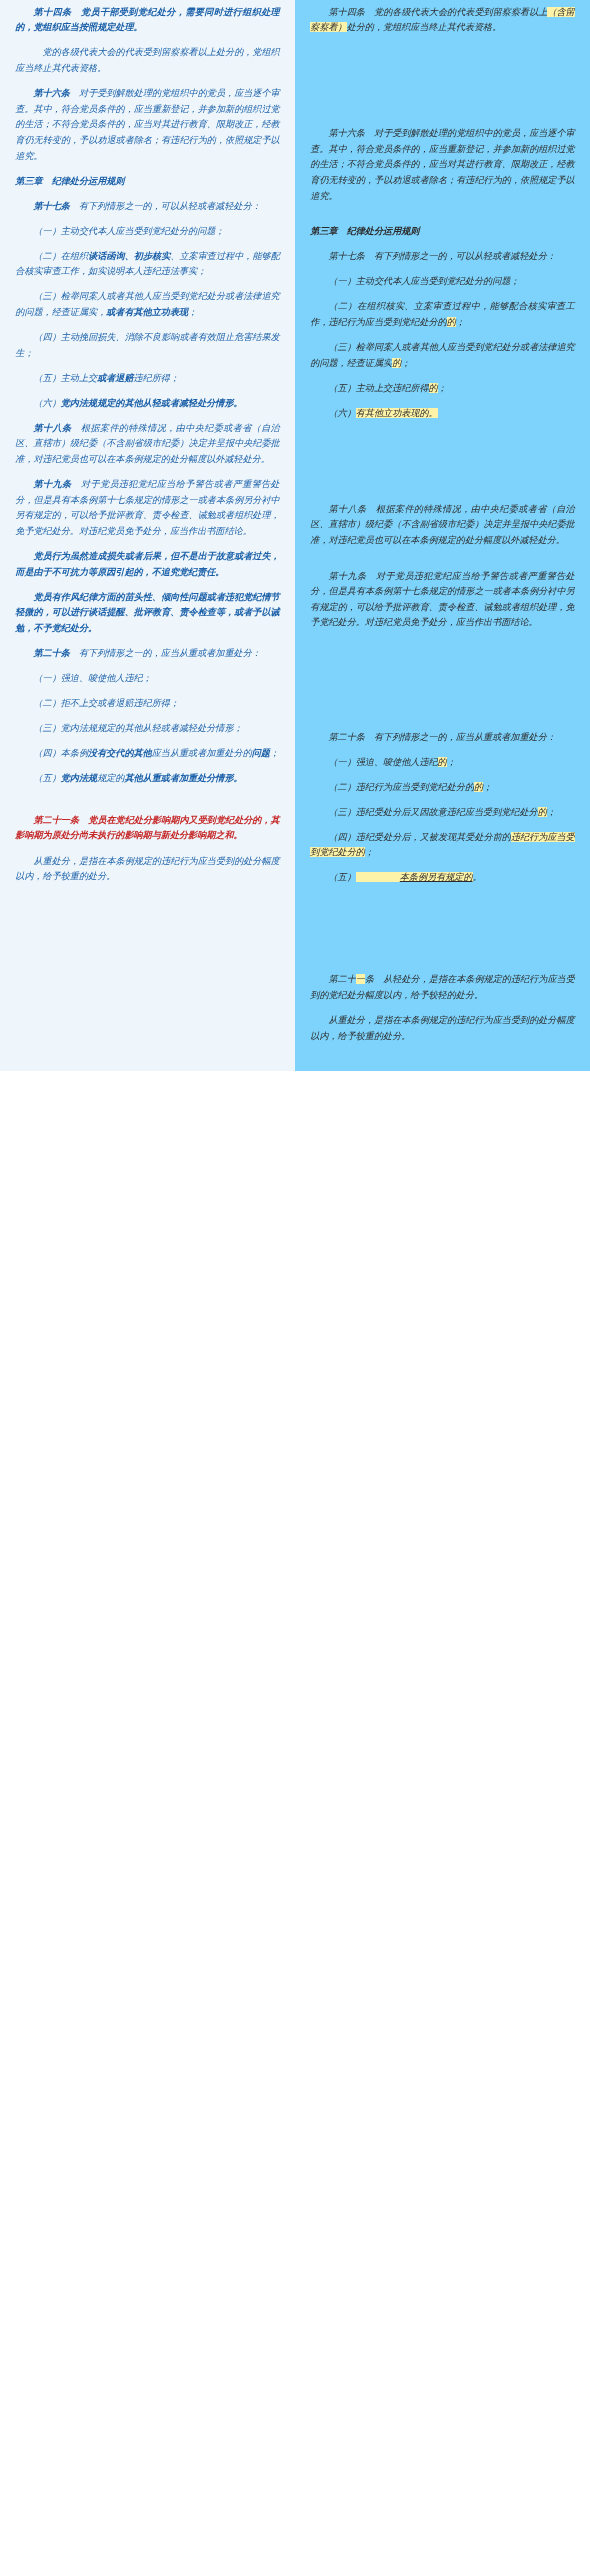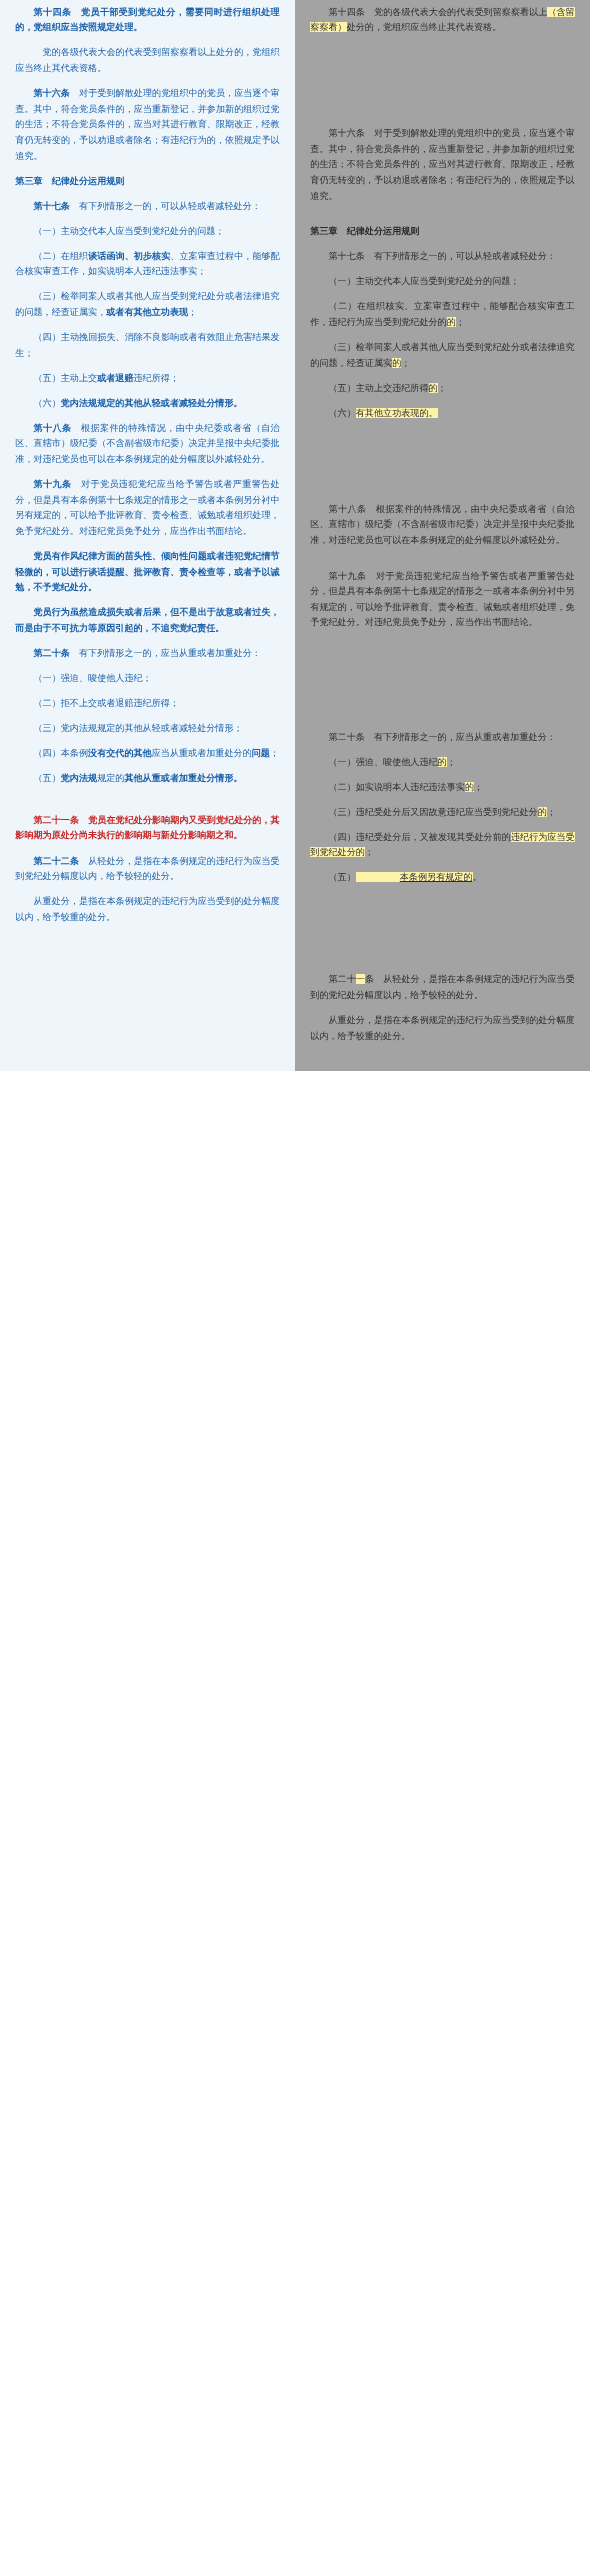--- a/index.html
+++ b/index.html
@@ -26,6 +26,7 @@
     width: 295px;
     box-sizing: border-box;
     padding: 4.7px 15.3px 17.7px 15.3px;
+    font-style: italic;
   }
   .col-left {
     background: #eef6fb;

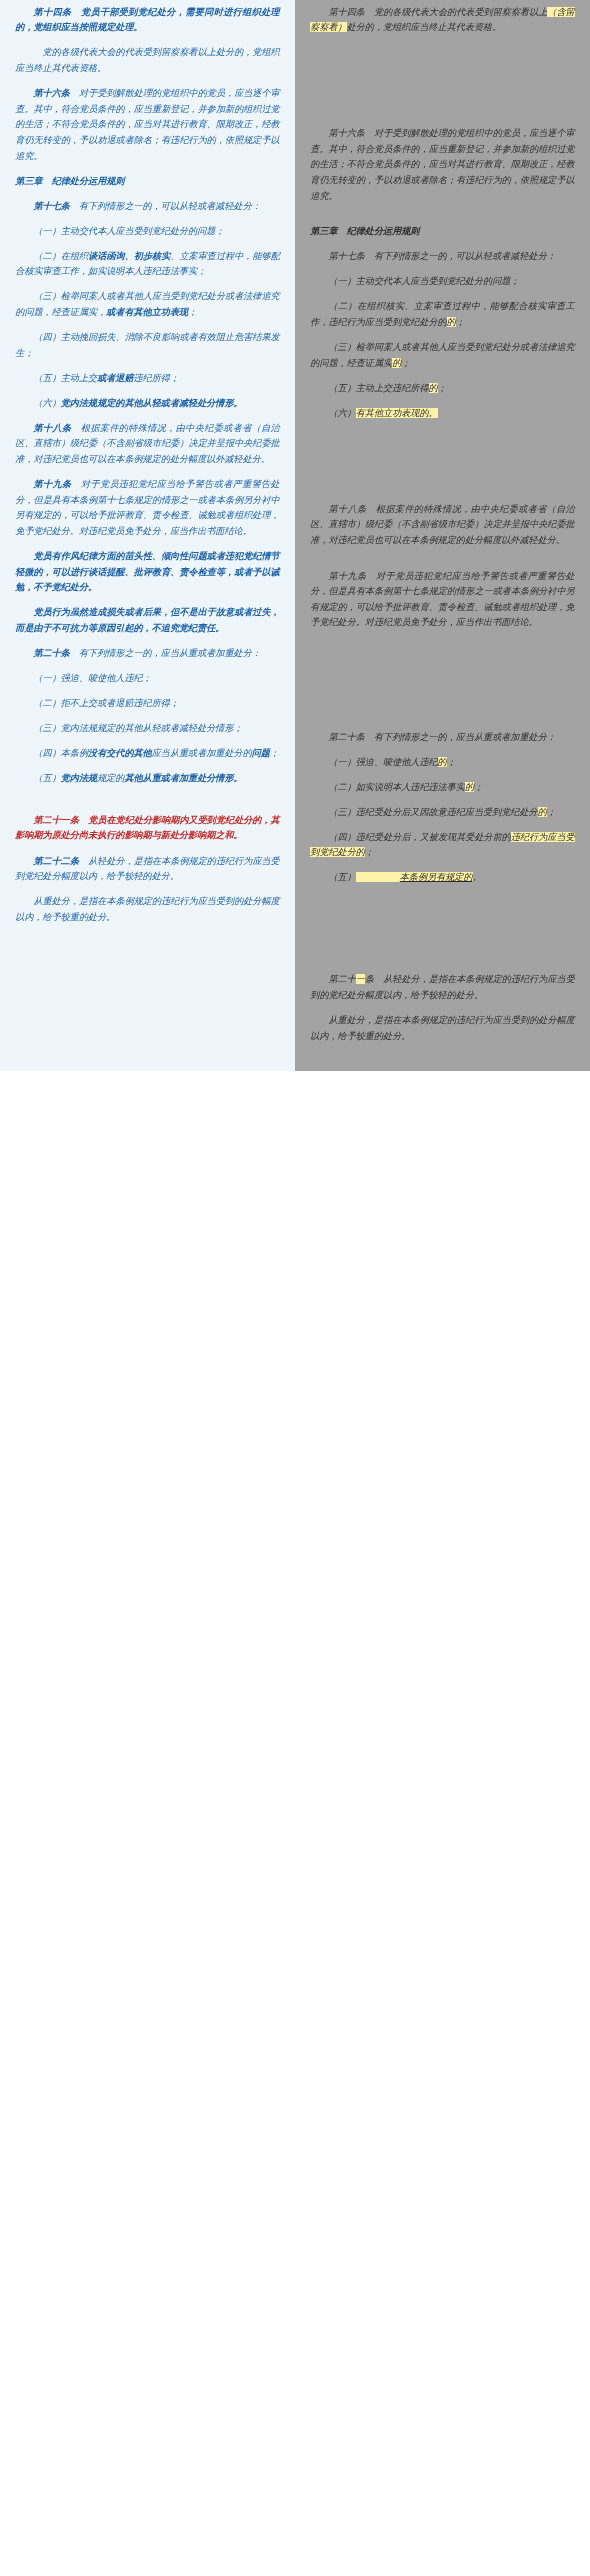--- a/index.html
+++ b/index.html
@@ -32,7 +32,7 @@
     background: #eef6fb;
   }
   .col-right {
-    background: #a3a3a3;
+    background: #7dd3fc;
   }
   p.para {
     margin: 0 0 9.4px 0;

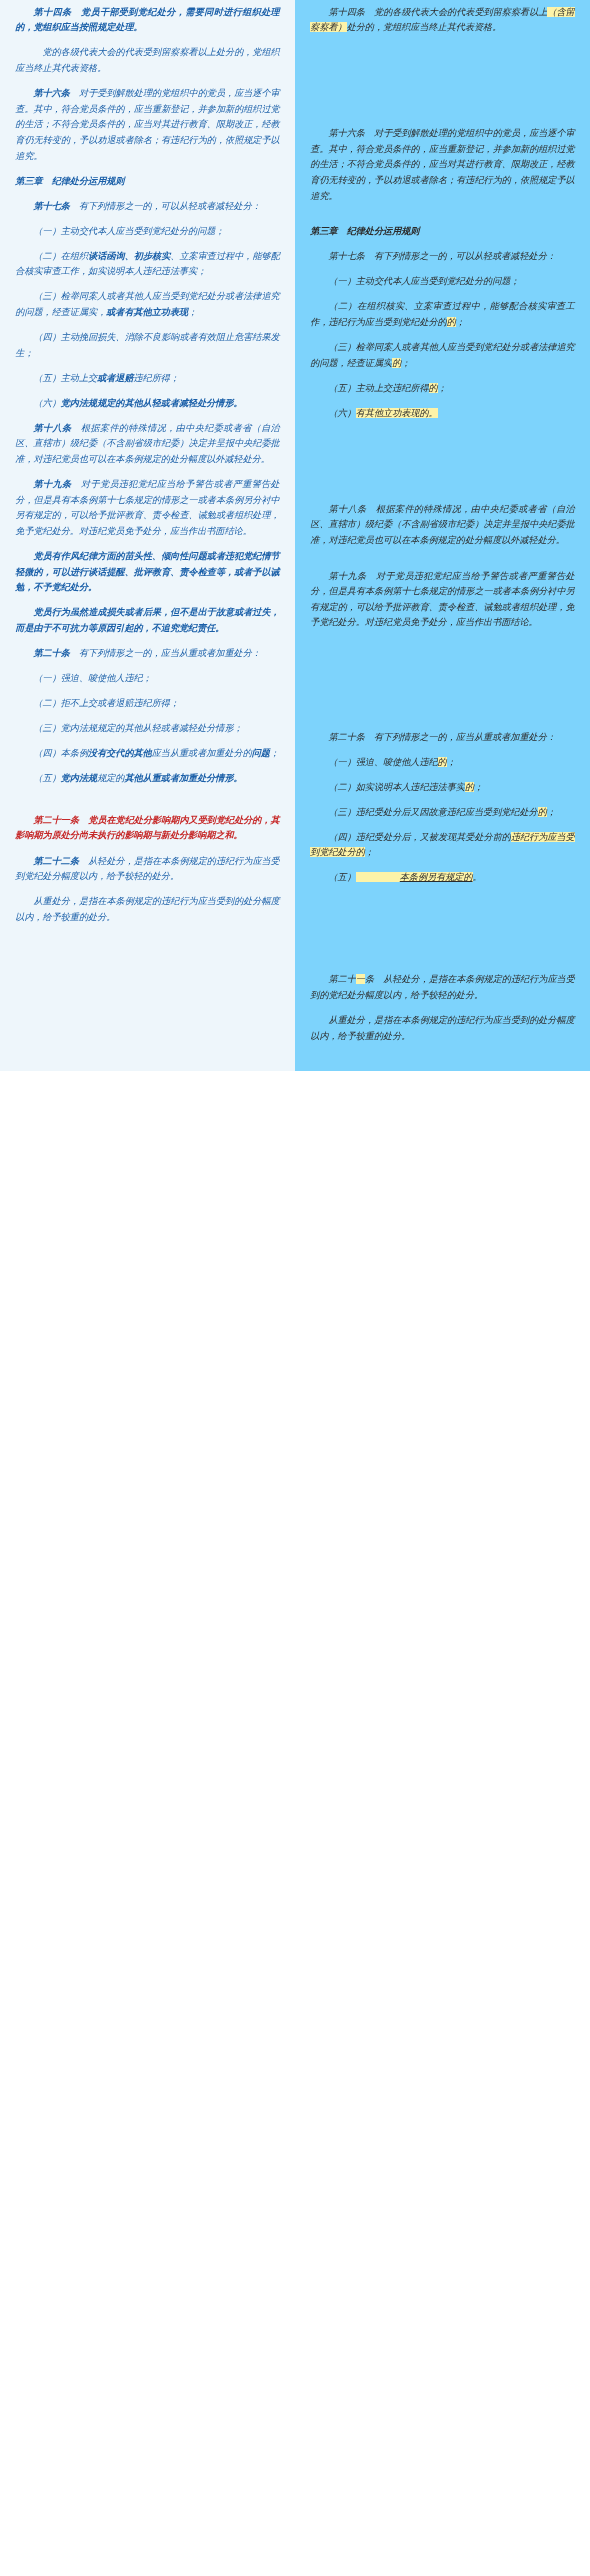--- a/index.html
+++ b/index.html
@@ -86,8 +86,8 @@
         <p class="para blue"><span>（六）</span><span class="bold">党内法规规定的其他从轻或者减轻处分情形。</span></p>
         <p class="para blue"><span class="bold">第十八条</span><span>　根据案件的特殊情况，由中央纪委或者省（自治区、直辖市）级纪委（不含副省级市纪委）决定并呈报中央纪委批准，对违纪党员也可以在本条例规定的处分幅度以外减轻处分。</span></p>
         <p class="para blue"><span class="bold">第十九条</span><span>　对于党员违犯党纪应当给予警告或者严重警告处分，但是具有本条例第十七条规定的情形之一或者本条例另分衬中另有规定的，可以给予批评教育、责令检查、诫勉或者组织处理，免予党纪处分。对违纪党员免予处分，应当作出书面结论。</span></p>
+        <p class="para blue"><span class="bold">党员行为虽然造成损失或者后果，但不是出于故意或者过失，而是由于不可抗力等原因引起的，不追究党纪责任。</span></p>
         <p class="para blue"><span class="bold">党员有作风纪律方面的苗头性、倾向性问题或者违犯党纪情节轻微的，可以进行谈话提醒、批评教育、责令检查等，或者予以诫勉，不予党纪处分。</span></p>
-        <p class="para blue"><span class="bold">党员行为虽然造成损失或者后果，但不是出于故意或者过失，而是由于不可抗力等原因引起的，不追究党纪责任。</span></p>
         <p class="para blue"><span class="bold">第二十条</span><span>　有下列情形之一的，应当从重或者加重处分：</span></p>
         <p class="para blue"><span>（一）强迫、唆使他人违纪；</span></p>
         <p class="para blue"><span>（二）拒不上交或者退赔违纪所得；</span></p>

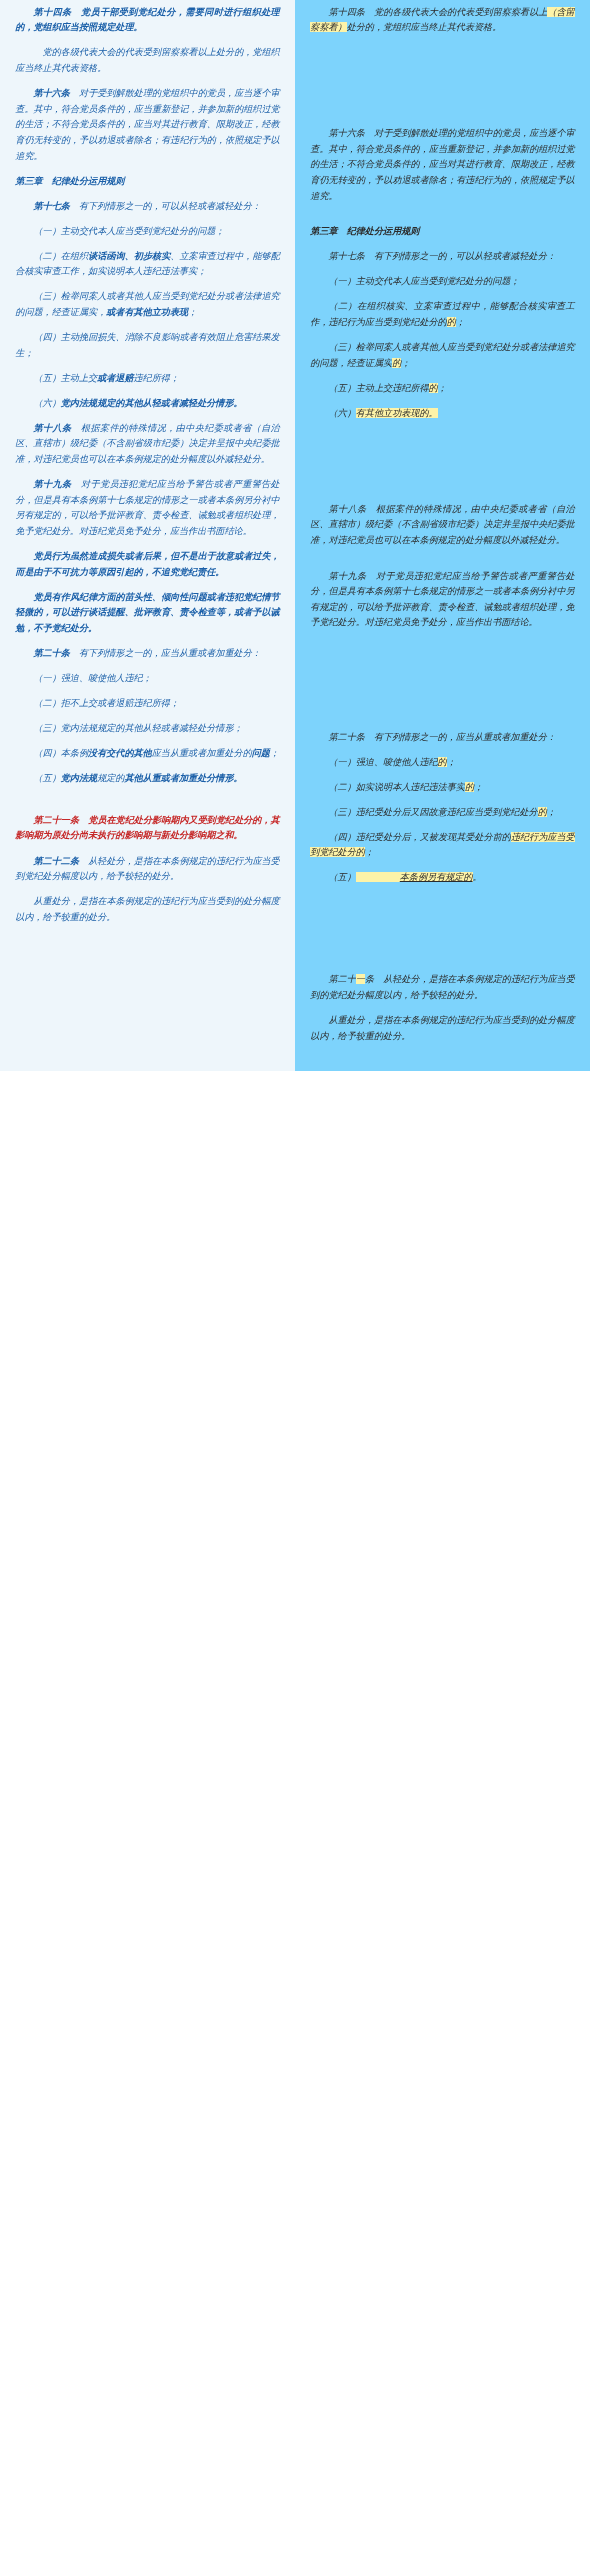--- a/index.html
+++ b/index.html
@@ -118,7 +118,7 @@
         <div style="height: 89px;"></div>
         <p class="para"><span>第二十条</span><span>　有下列情形之一的，应当从重或者加重处分：</span></p>
         <p class="para"><span>（一）强迫、唆使他人违纪</span><span class="hl">的</span><span>；</span></p>
-        <p class="para"><span>（二）如实说明本人违纪违法事实</span><span class="hl">的</span><span>；</span></p>
+        <p class="para"><span>（二）违纪行为应当受到党纪处分的</span><span class="hl">的</span><span>；</span></p>
         <p class="para"><span>（三）违纪受处分后又因故意违纪应当受到党纪处分</span><span class="hl">的</span><span>；</span></p>
         <p class="para"><span>（四）违纪受处分后，又被发现其受处分前的</span><span class="hl">违纪行为应当受到党纪处分的</span><span>；</span></p>
         <p class="para"><span>（五）</span><span class="hl underline">本条例另有规定的</span><span>。</span></p>

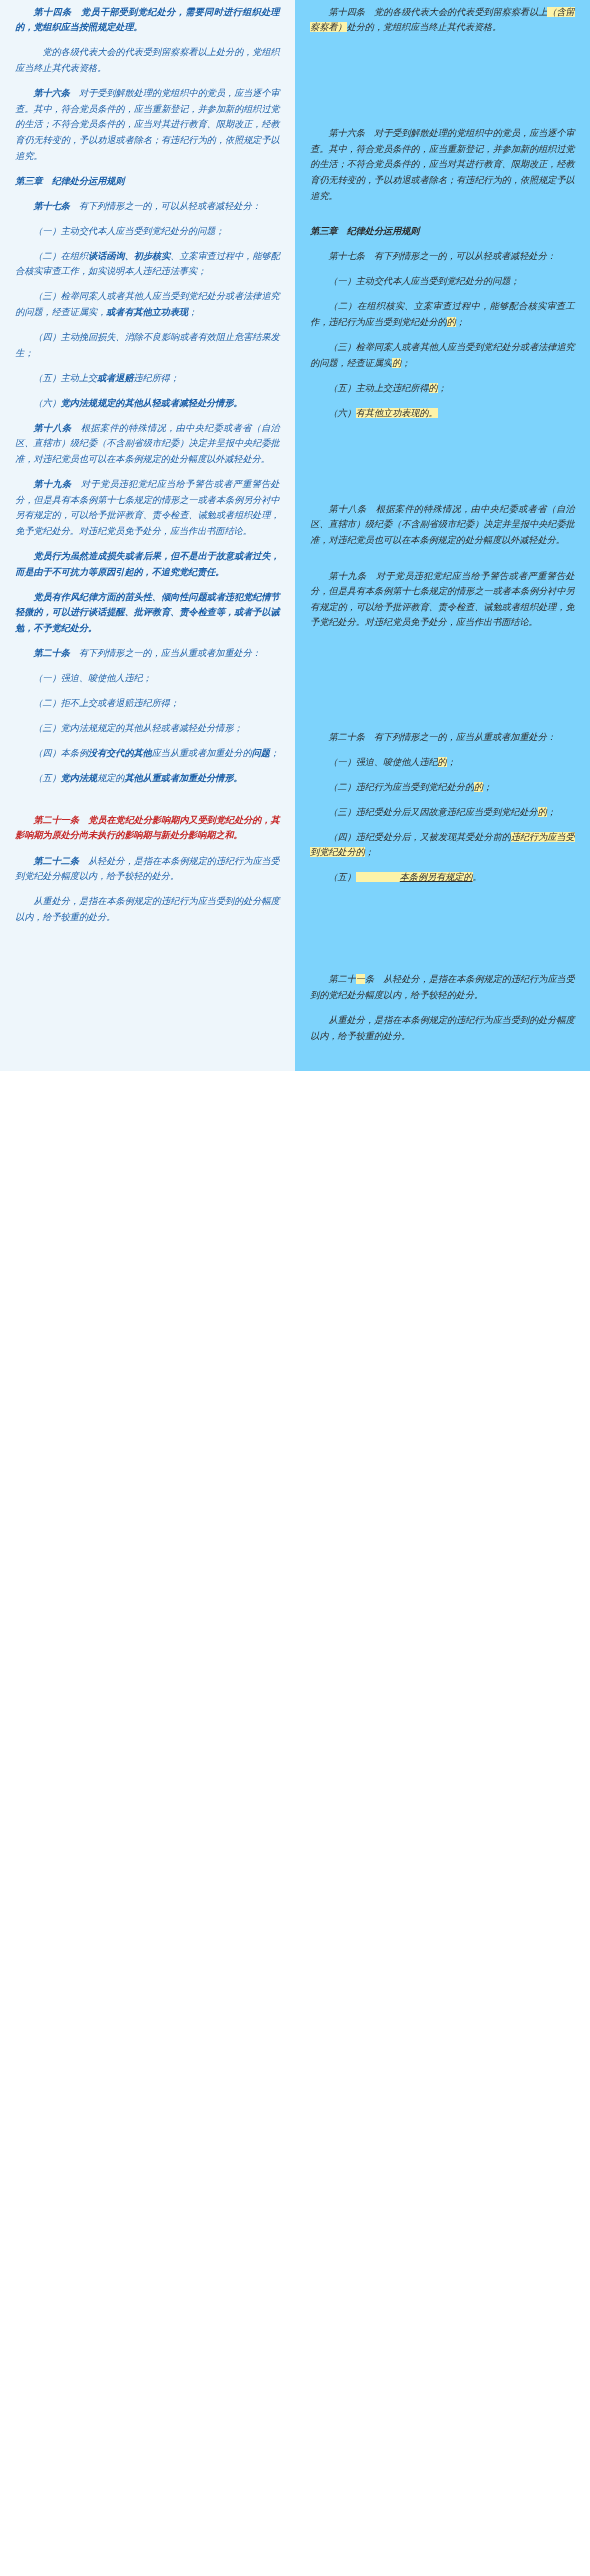--- a/index.html
+++ b/index.html
@@ -95,7 +95,6 @@
         <p class="para blue"><span>（四）本条例</span><span class="bold">没有交代的其他</span><span>应当从重或者加重处分的</span><span class="bold">问题</span><span>；</span></p>
         <p class="para blue"><span>（五）</span><span class="bold">党内法规</span><span>规定的</span><span class="bold">其他从重或者加重处分情形。</span></p>
         <p class="para red"><span>第二十一条　党员在党纪处分影响期内又受到党纪处分的，其影响期为原处分尚未执行的影响期与新处分影响期之和。</span></p>
-        <p class="para blue"><span class="bold">第二十二条</span><span>　从轻处分，是指在本条例规定的违纪行为应当受到党纪处分幅度以内，给予较轻的处分。</span></p>
         <p class="para blue"><span>从重处分，是指在本条例规定的违纪行为应当受到的处分幅度以内，给予较重的处分。</span></p>
       </div>
     <div class="col col-right" id="col-right">

